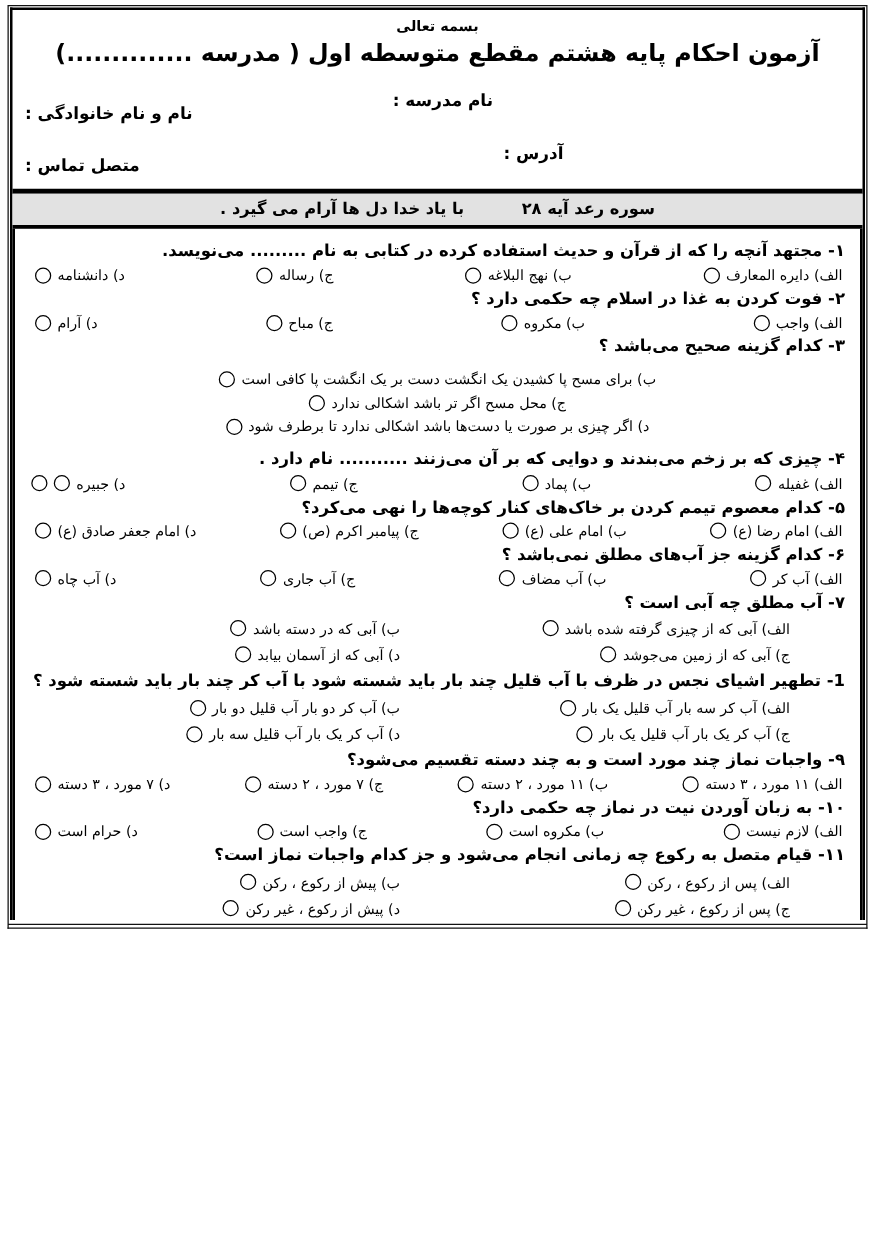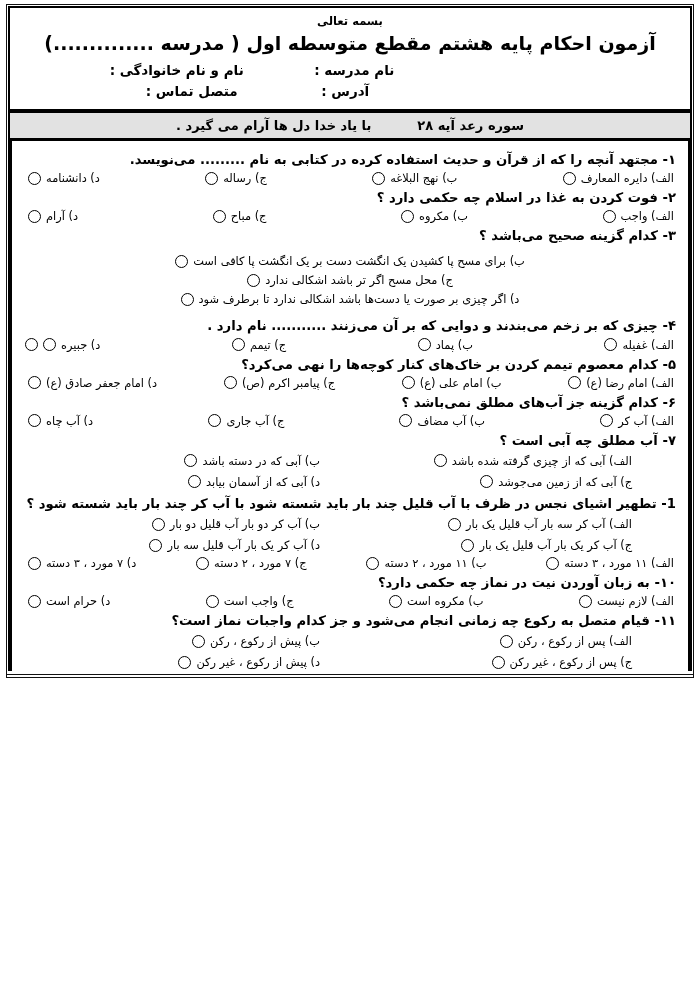--- a/index.html
+++ b/index.html
@@ -61,8 +61,9 @@
   }
   .info-row .cell-right{
     width:34%;
-    text-align:right;
+    text-align:left;
     padding-right:2px;
+    margin-top:21px;
   }
   .info-row .cell-mid{
     width:33%;

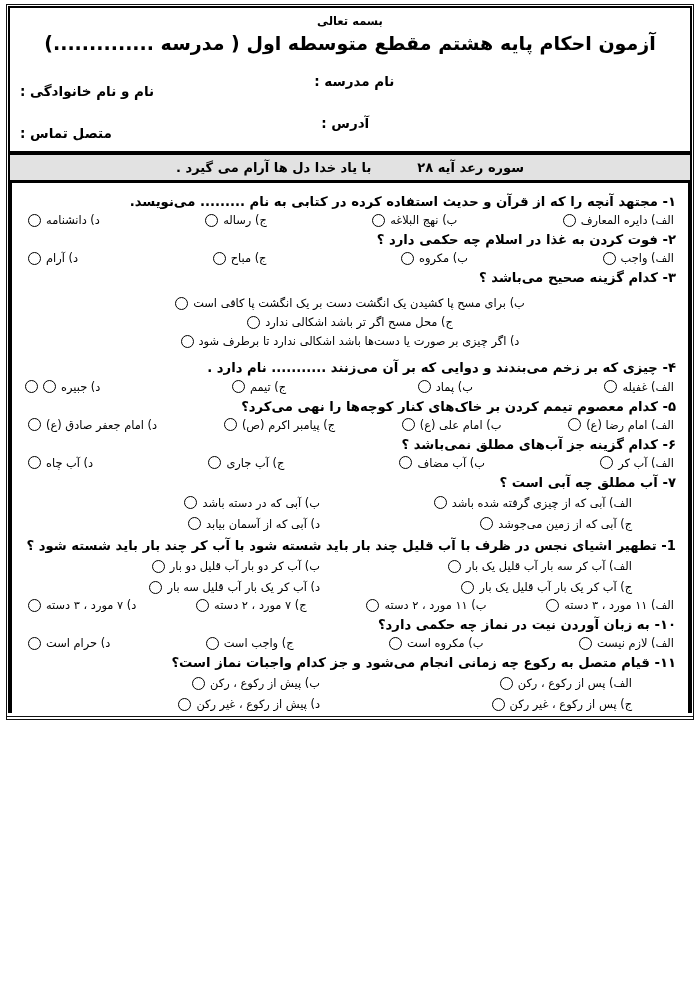--- a/index.html
+++ b/index.html
@@ -73,7 +73,7 @@
     width:33%;
   }
   .info-row.second{margin-bottom:6px;}
-  .info-row.second .cell-mid{ text-align:center; padding-right:18px;}
+  .info-row.second .cell-mid{ text-align:right; padding-right:18px;}
 
   
   .banner{

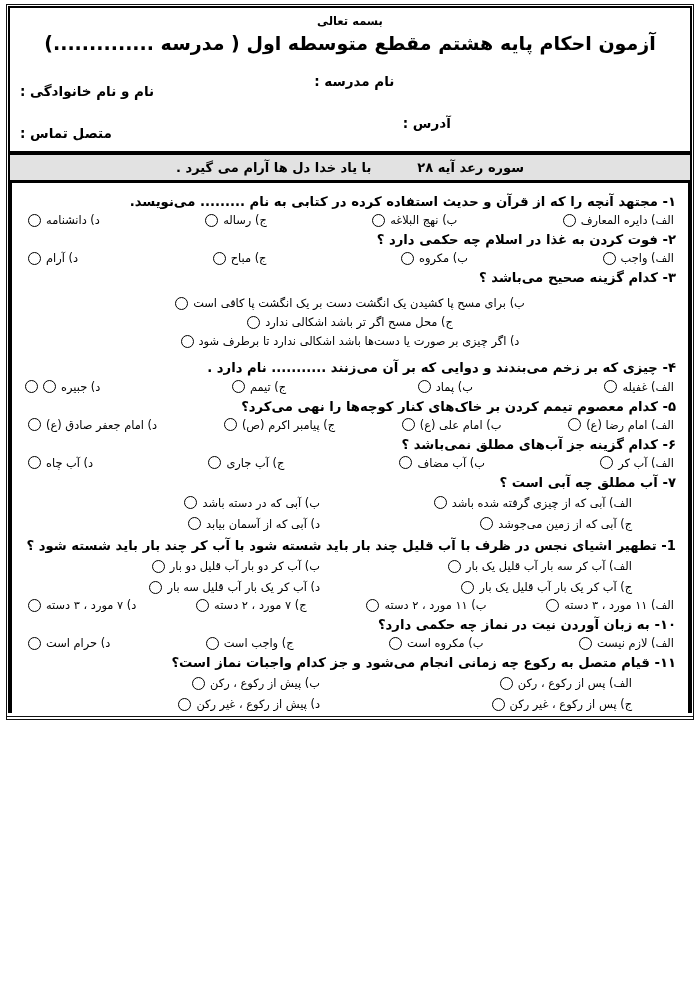--- a/index.html
+++ b/index.html
@@ -365,6 +365,7 @@
             </div>
           </div>
           <div class="q">
+            <div class="q-text">۹- واجبات نماز چند مورد است و به چند دسته تقسیم می‌شود؟</div>
             <div class="opts-row">
               <span class="opt">
                 <span class="lbl">الف) ۱۱ مورد ، ۳ دسته</span>

